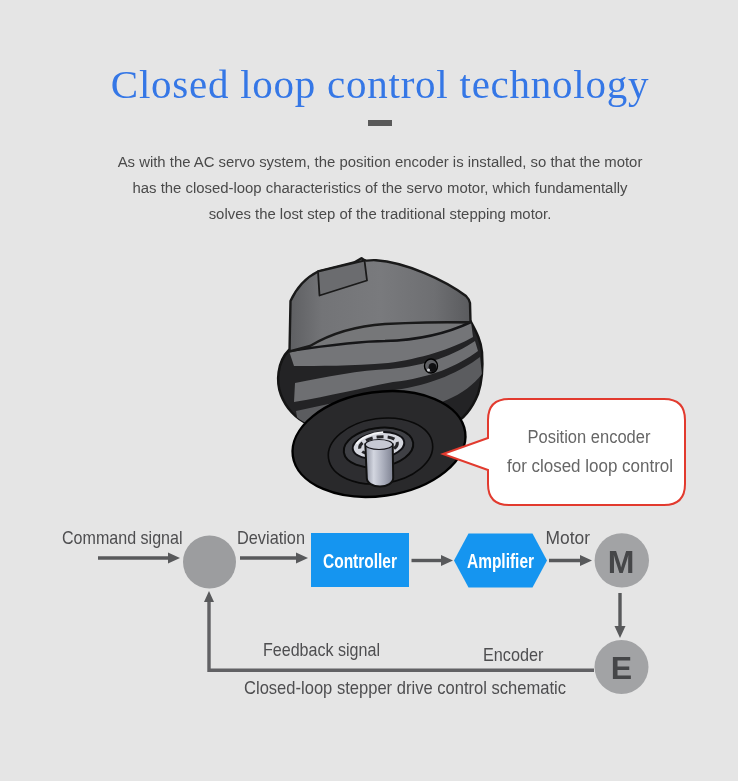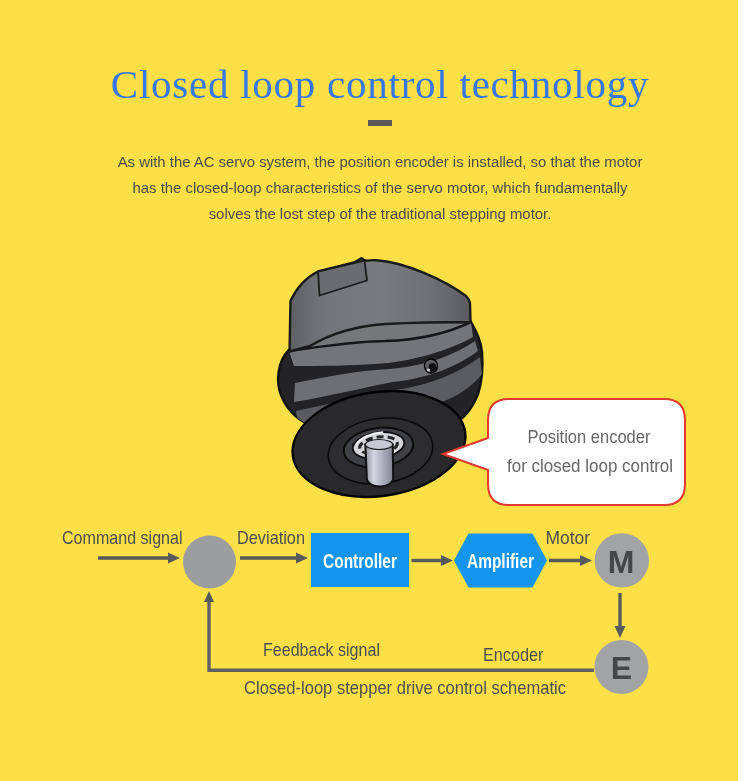--- a/index.html
+++ b/index.html
@@ -3,7 +3,7 @@
 <meta charset="utf-8">
 <style>
   html,body{margin:0;padding:0;background:#fff;}
-  #page{position:relative;width:738px;height:781px;overflow:hidden;background:#fde047;
+  #page{position:relative;width:738px;height:781px;overflow:hidden;background:#e5e5e5;
         font-family:"Liberation Sans",sans-serif;}
   #title{position:absolute;left:5px;top:64px;width:750px;text-align:center;
          font-family:"Liberation Serif",serif;font-size:41px;font-weight:400;line-height:41px;

